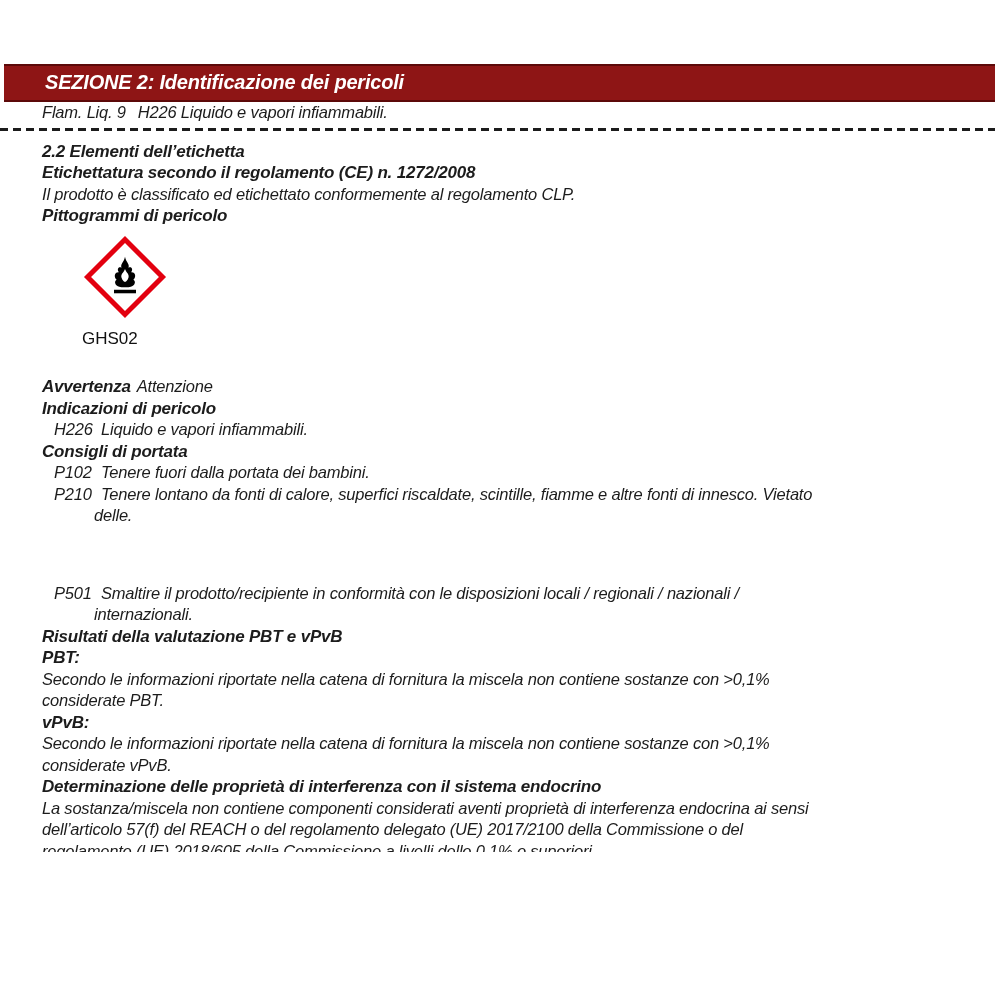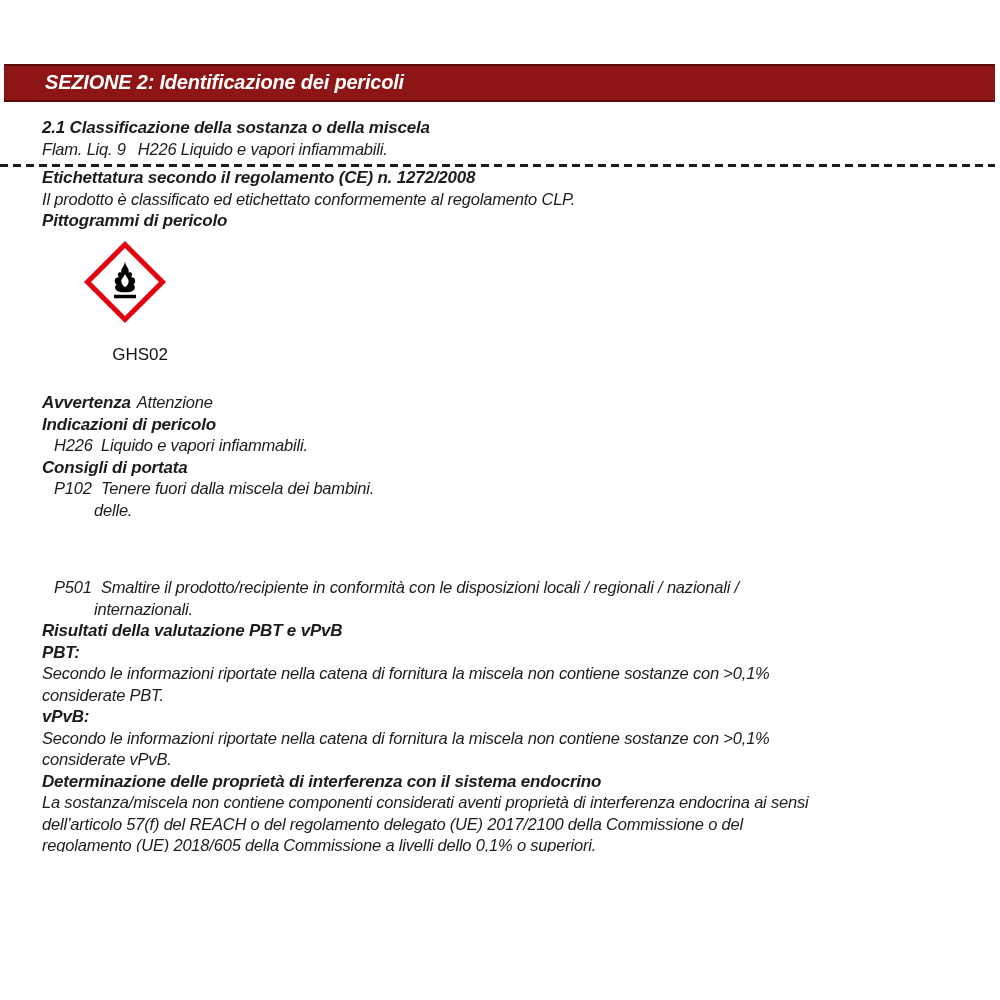--- a/index.html
+++ b/index.html
@@ -88,7 +88,6 @@
 
   <div class="content">
 
-    <div class="line hline mt-21">2.1 Classificazione della sostanza o della miscela</div>
     <div class="line classline">
       <span>Flam. Liq. 9</span><span class="gap"></span><span>H226 Liquido e vapori infiammabili.</span>
     </div>

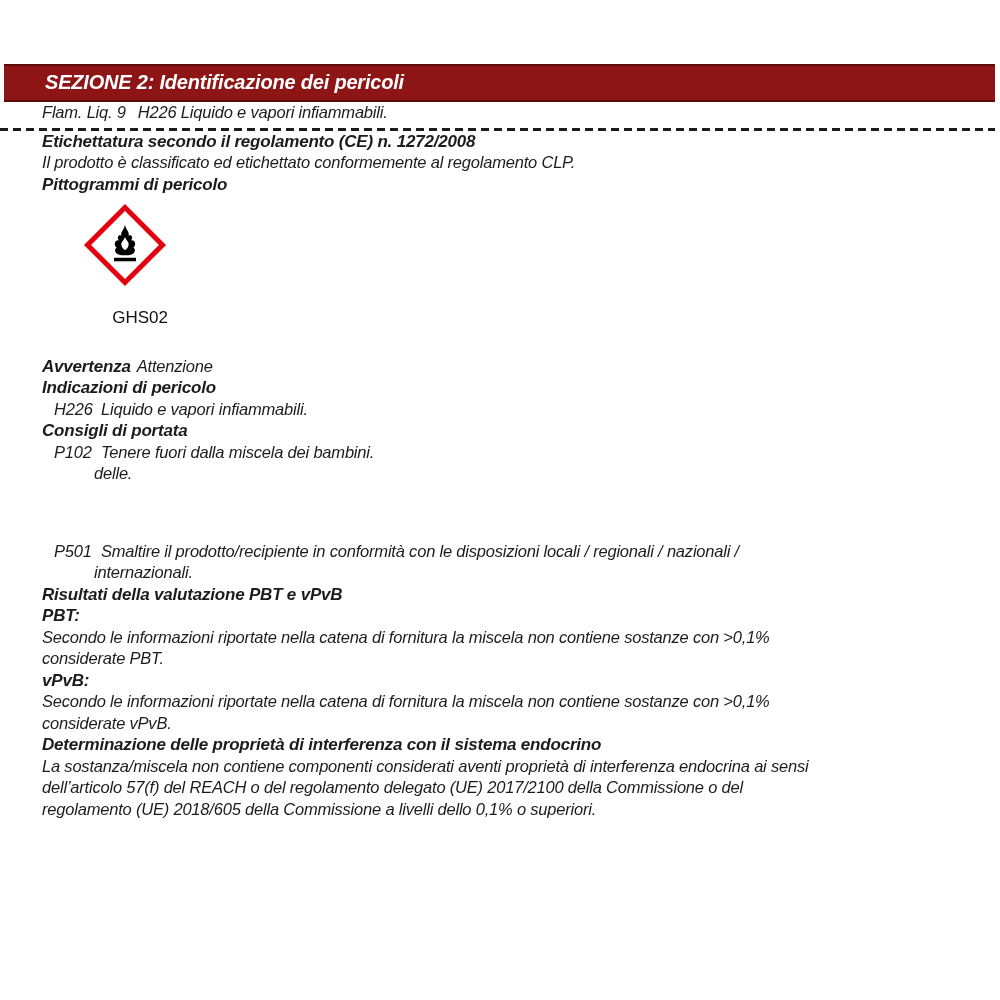--- a/index.html
+++ b/index.html
@@ -94,6 +94,7 @@
 
     <div class="dashed"></div>
 
+    <div class="line hline after-dash">2.2 Elementi dell’etichetta</div>
     <div class="line hline">Etichettatura secondo il regolamento (CE) n. 1272/2008</div>
     <div class="line">Il prodotto è classificato ed etichettato conformemente al regolamento CLP.</div>
     <div class="line hline">Pittogrammi di pericolo</div>

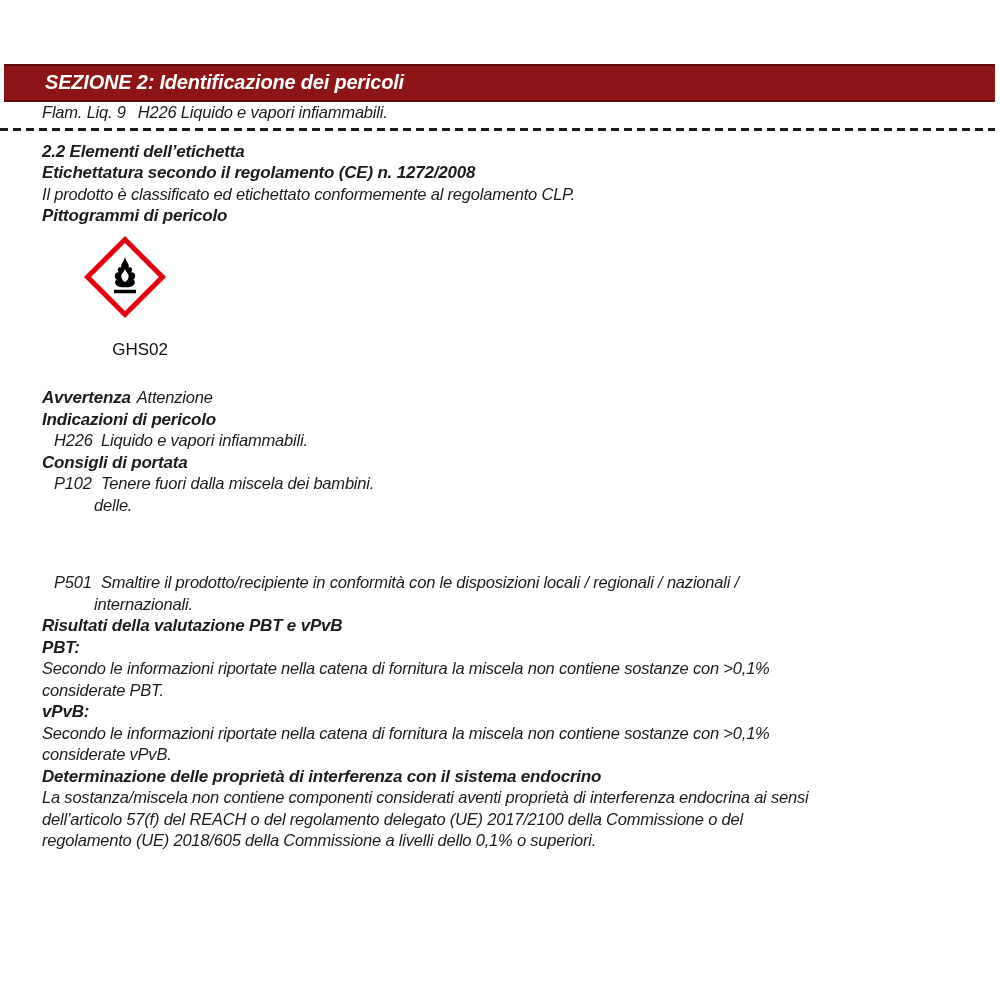--- a/index.html
+++ b/index.html
@@ -70,9 +70,9 @@
     font-style:normal;
     font-size:17px;
     letter-spacing:0;
-    text-align:right;
+    text-align:left;
     width:86px;
-    margin-top:19px;
+    margin-top:8px;
     color:#111111;
   }
   .picto-after{margin-top:27px;}

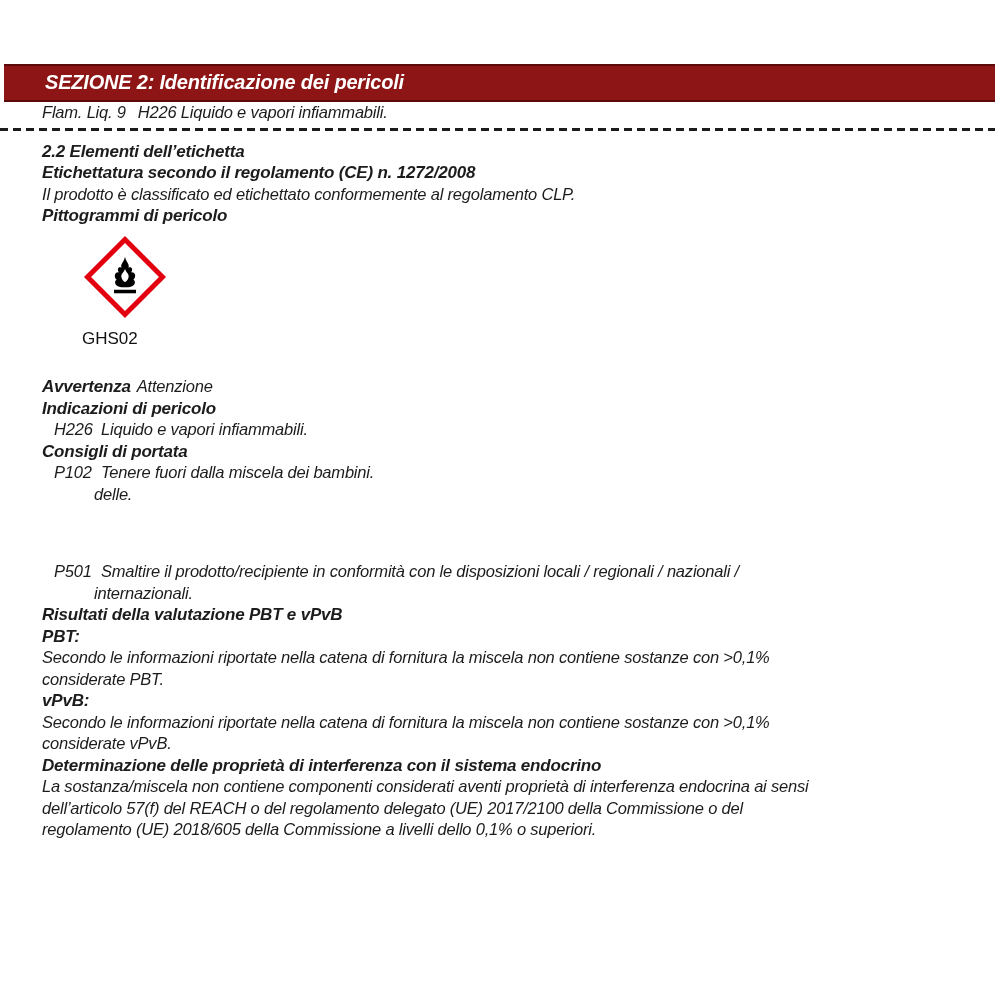--- a/index.html
+++ b/index.html
@@ -137,7 +137,7 @@
     <div class="line hline">Consigli di portata</div>
 
     <div class="line stmt">
-      <span class="code">P102</span><span>Tenere fuori dalla miscela dei bambini.</span>
+      <span class="code">P102</span><span>Tenere fuori dalla portata dei bambini.</span>
     </div>
     <div class="line stmt-cont">delle.</div>
 

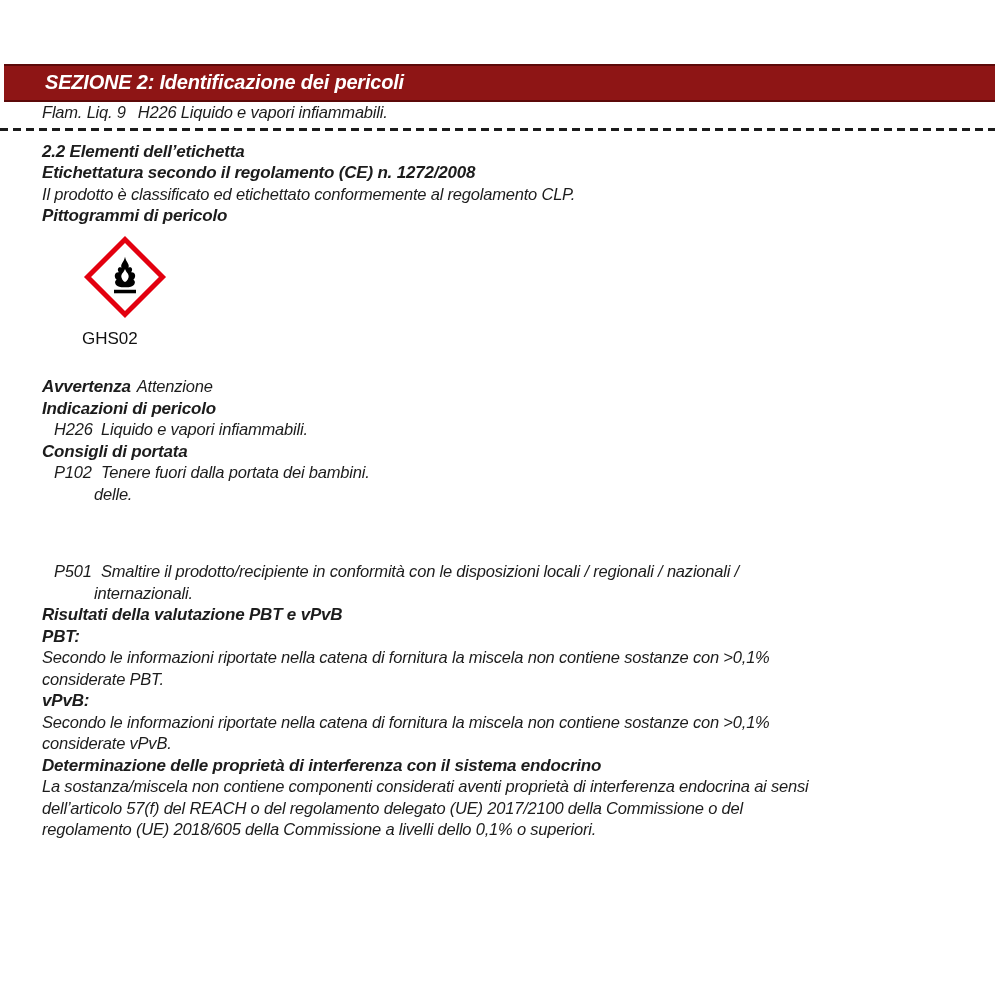--- a/index.html
+++ b/index.html
@@ -139,6 +139,9 @@
     <div class="line stmt">
       <span class="code">P102</span><span>Tenere fuori dalla portata dei bambini.</span>
     </div>
+    <div class="line stmt">
+      <span class="code">P210</span><span>Tenere lontano da fonti di calore, superfici riscaldate, scintille, fiamme e altre fonti di innesco. Vietato</span>
+    </div>
     <div class="line stmt-cont">delle.</div>
 
     <div class="line stmt gap-p501">

